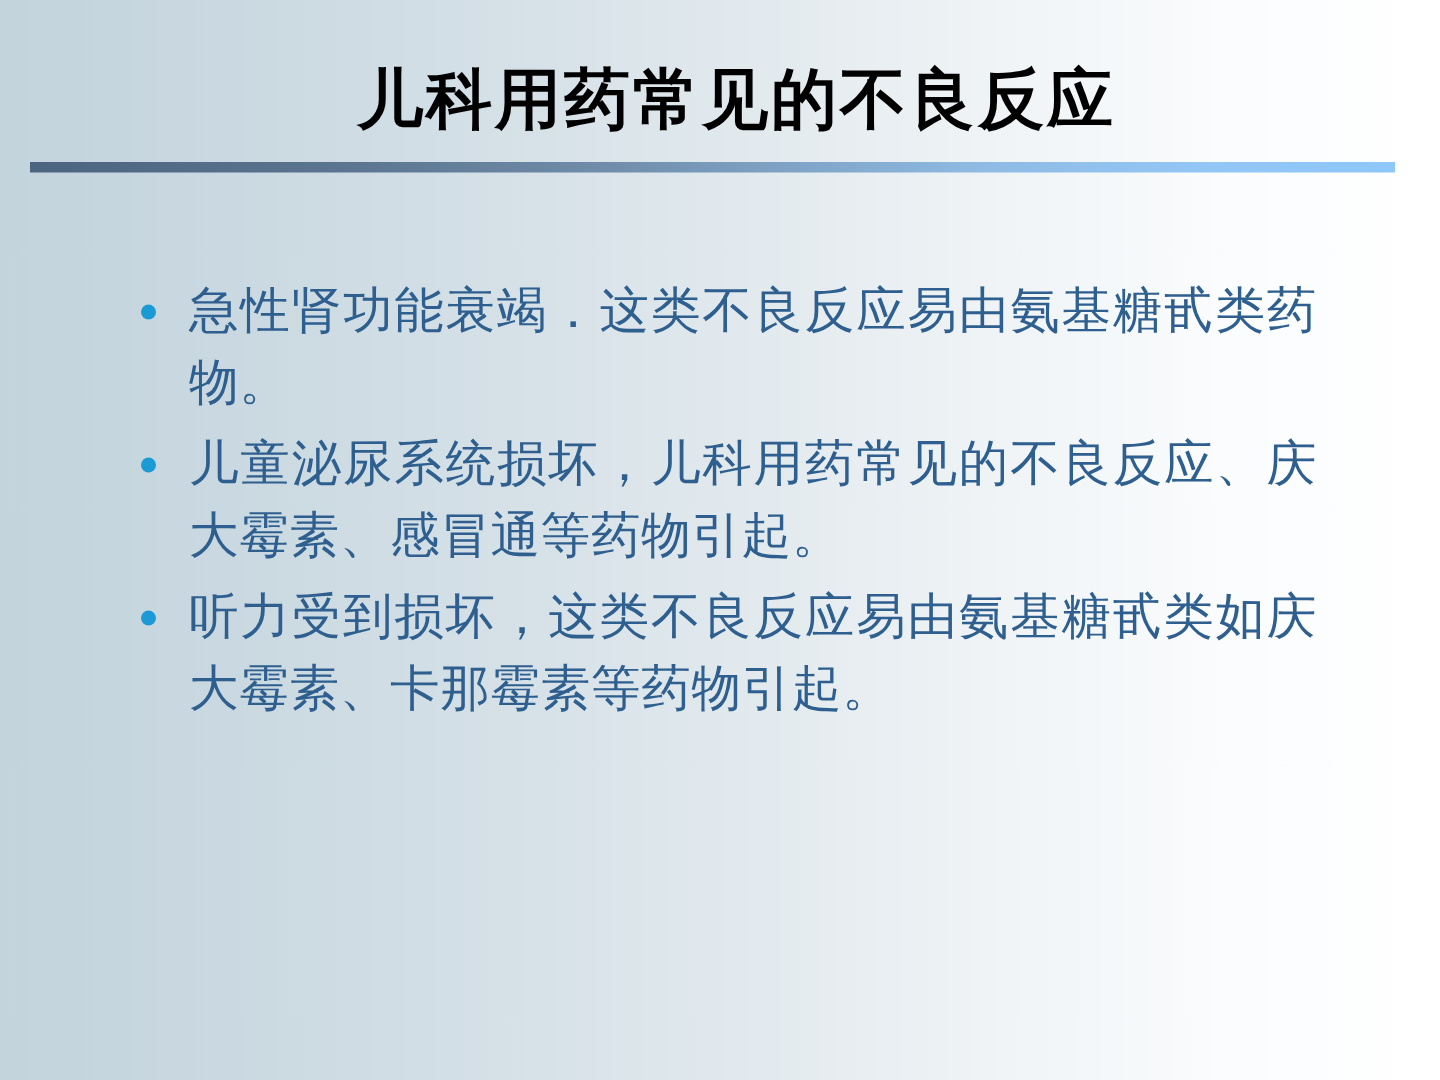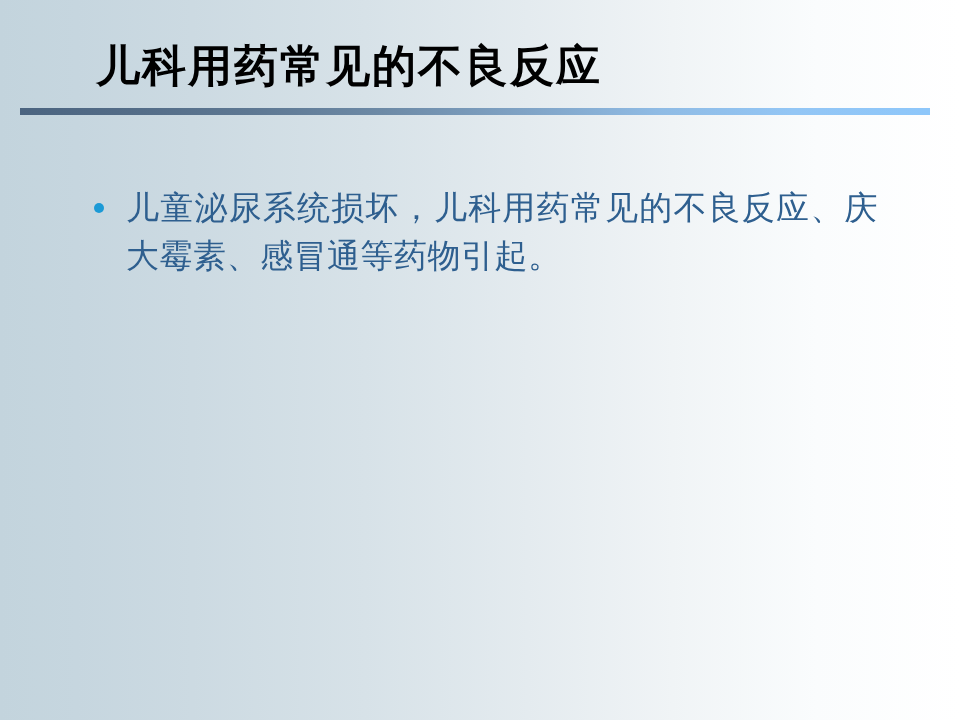--- a/index.html
+++ b/index.html
@@ -54,7 +54,7 @@
     line-height: 58px;
     letter-spacing: 2px;
     color: #000000;
-    text-align: left;
+    text-align: center;
     white-space: nowrap;
   }
 

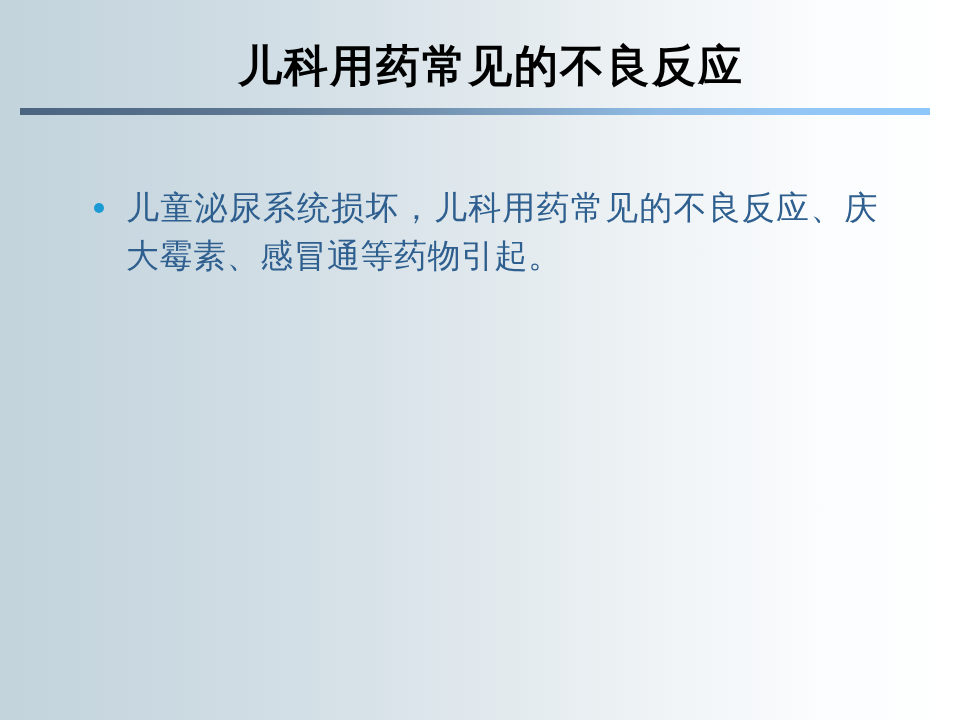--- a/index.html
+++ b/index.html
@@ -128,6 +128,10 @@
 
   <ul id="bullet-list">
 
+    <li class="bullet-item">
+      <span class="bullet-marker"></span>
+      <span class="bullet-text">急性肾功能衰竭．这类不良反应易由氨基糖甙类药物。</span>
+    </li>
 
     <li class="bullet-item">
       <span class="bullet-marker"></span>

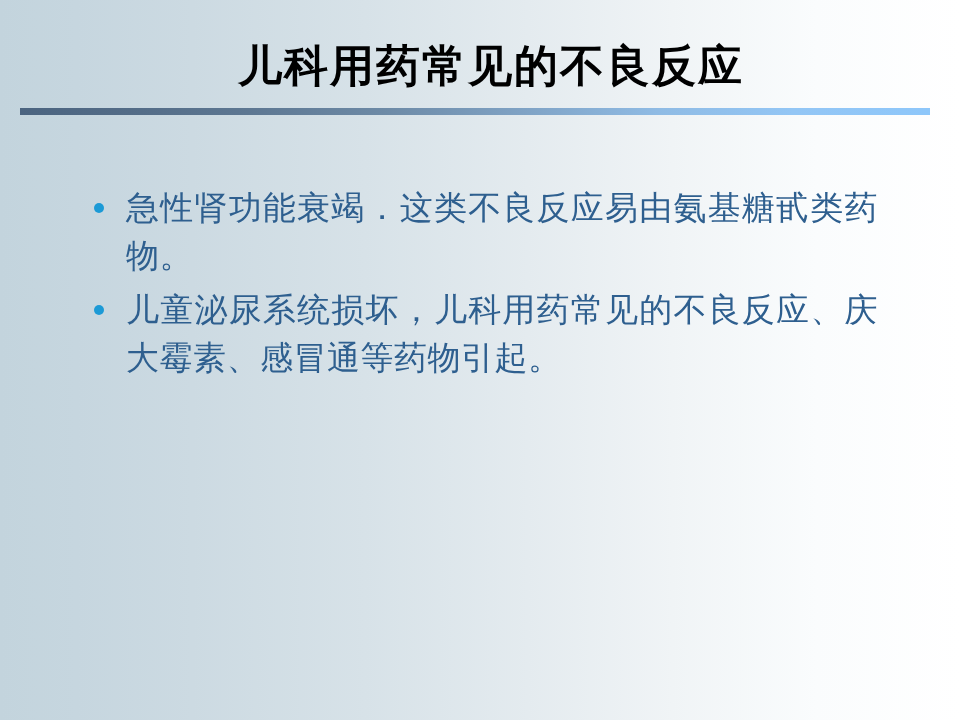--- a/index.html
+++ b/index.html
@@ -138,6 +138,10 @@
       <span class="bullet-text">儿童泌尿系统损坏，儿科用药常见的不良反应、庆大霉素、感冒通等药物引起。</span>
     </li>
 
+    <li class="bullet-item">
+      <span class="bullet-marker"></span>
+      <span class="bullet-text">听力受到损坏，这类不良反应易由氨基糖甙类如庆大霉素、卡那霉素等药物引起。</span>
+    </li>
 
   </ul>
 

